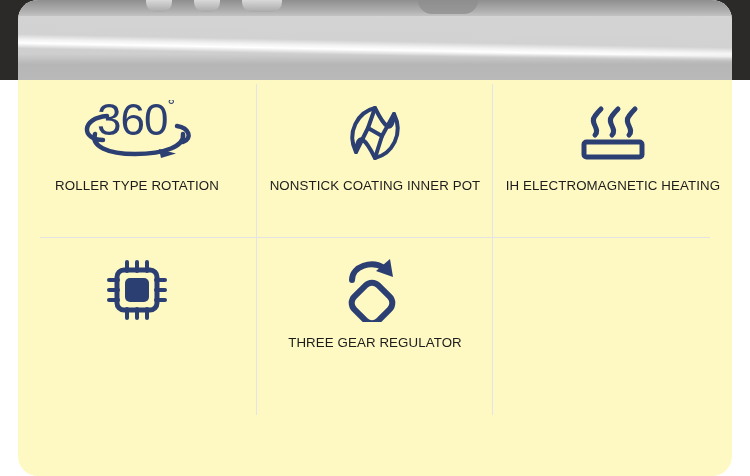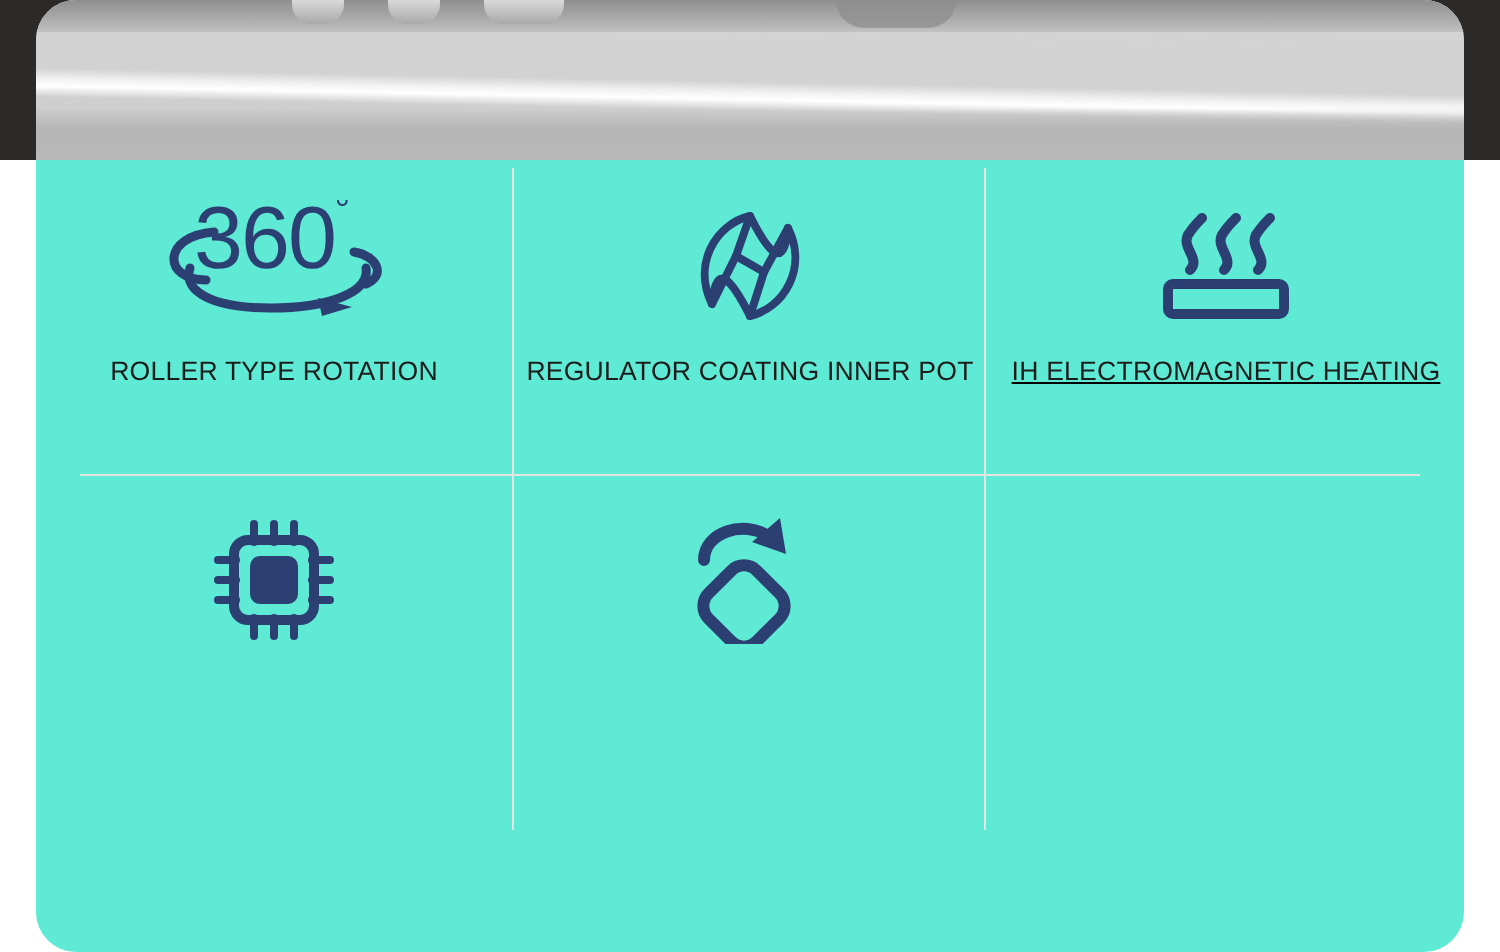--- a/index.html
+++ b/index.html
@@ -105,7 +105,7 @@
     top: 80px;
     width: 714px;
     height: 396px;
-    background: #5eead4;
+    background: #fef9c3;
     border-bottom-left-radius: 20px;
     border-bottom-right-radius: 20px;
     overflow: hidden;

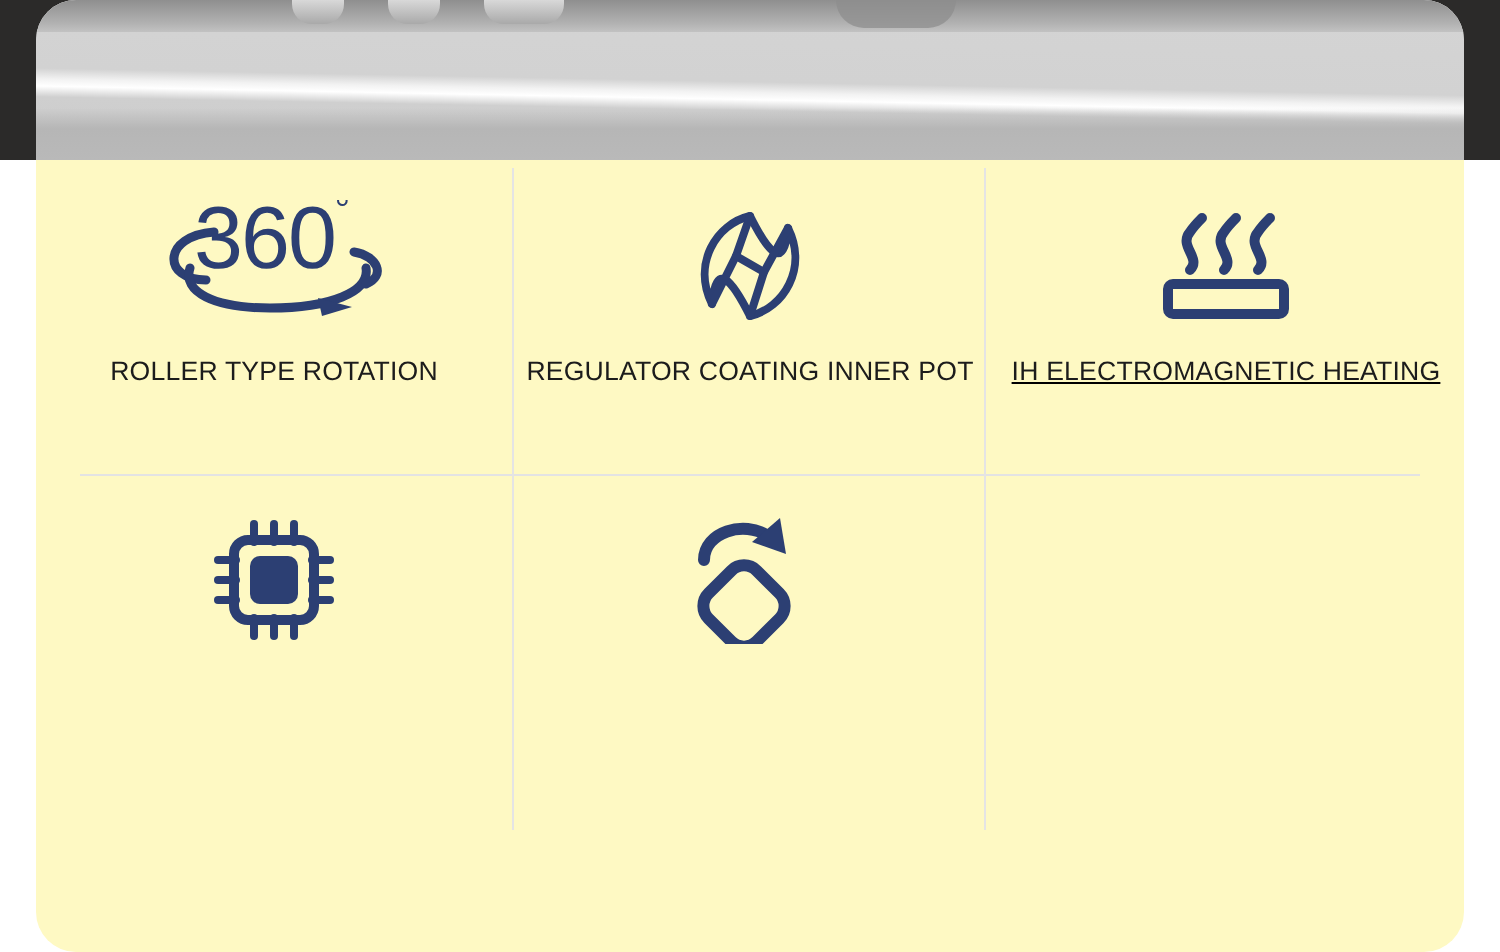--- a/index.html
+++ b/index.html
@@ -244,7 +244,7 @@
             </g>
           </svg>
         </div>
-        <div class="feature-label">REGULATOR COATING INNER POT</div>
+        <div class="feature-label">NONSTICK COATING INNER POT</div>
       </div>
 
 

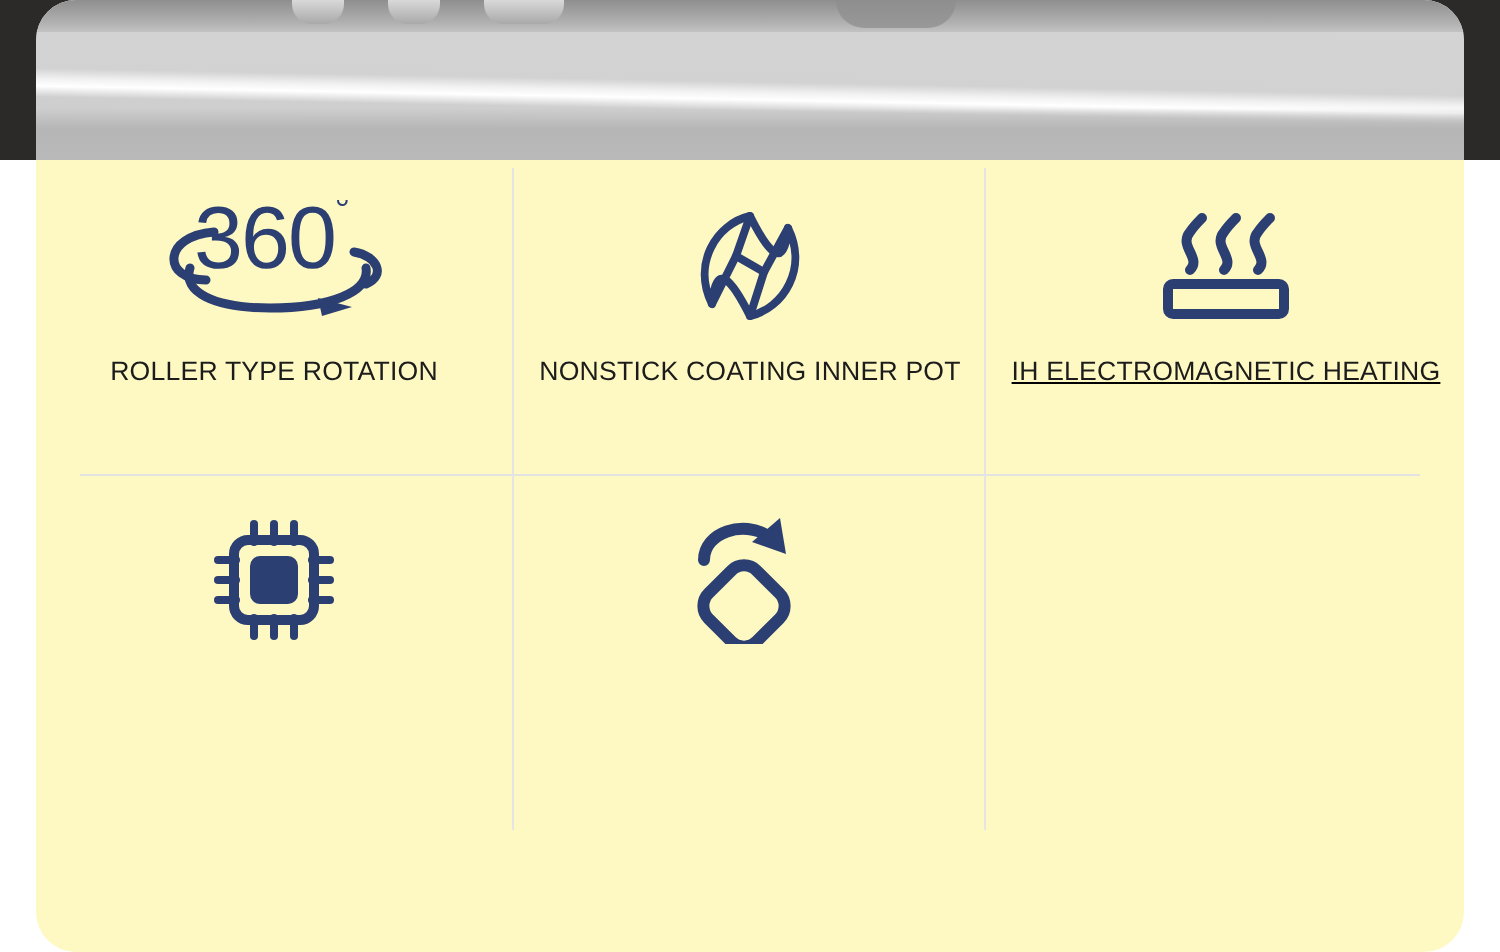--- a/index.html
+++ b/index.html
@@ -150,7 +150,7 @@
     padding-top: 16px;
     box-sizing: border-box;
   }
-  .cell.row2 { padding-top: 16px; text-decoration: underline; }
+  .cell.row2 { padding-top: 16px; }
 
   .icon-box {
     height: 74px;

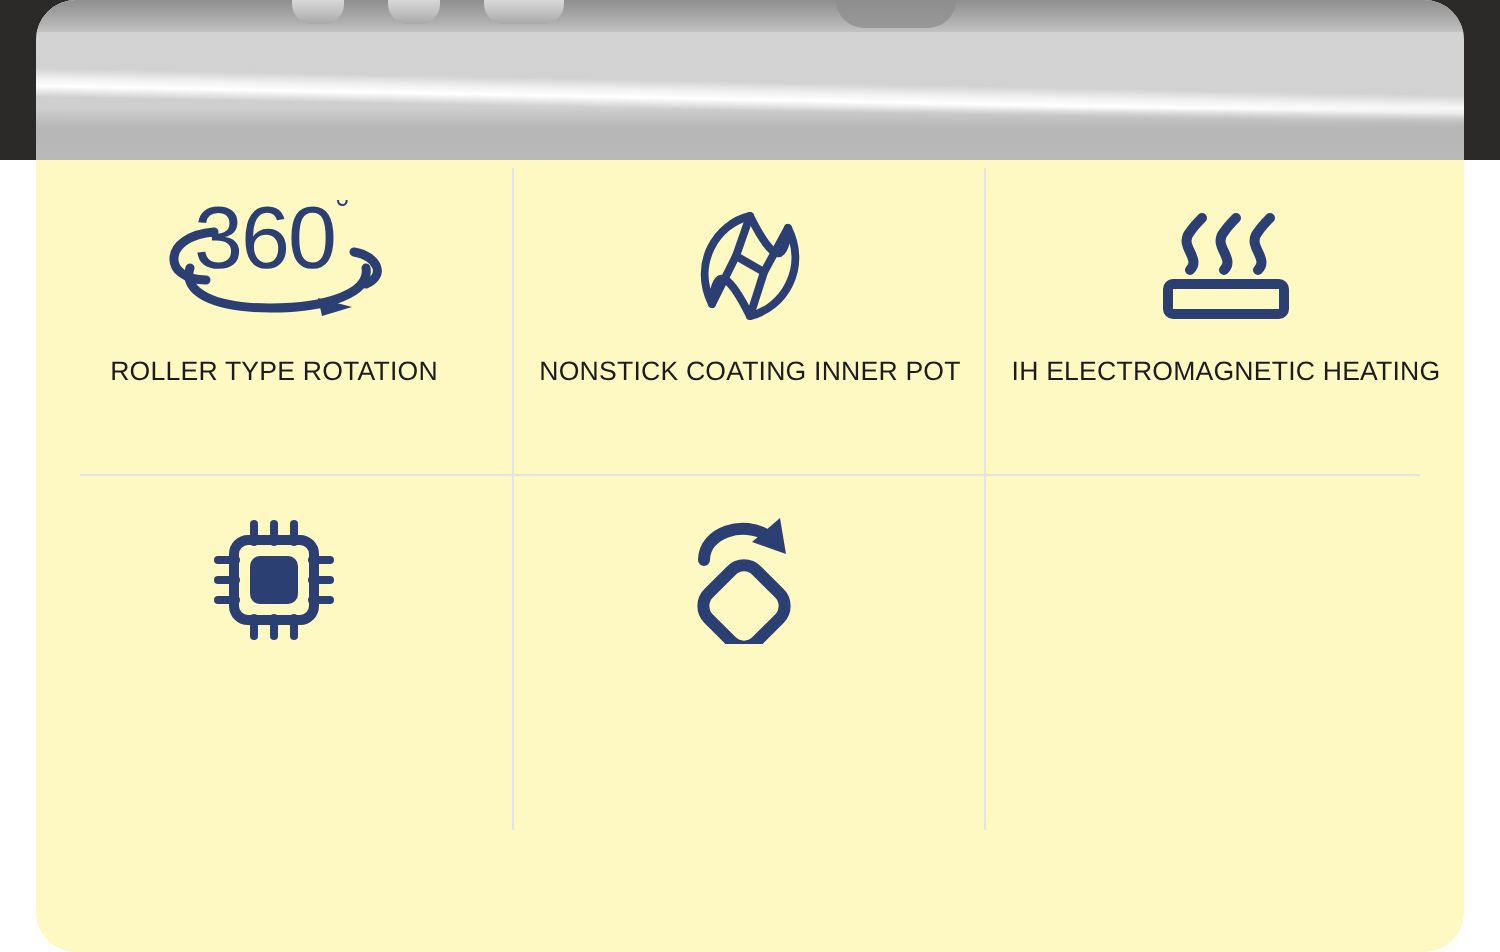--- a/index.html
+++ b/index.html
@@ -293,6 +293,7 @@
             <rect x="9" y="28" width="34" height="34" rx="9" transform="rotate(45 26 45)" fill="none" stroke="#2c3f73" stroke-width="6"></rect>
           </svg>
         </div>
+        <div class="feature-label">THREE GEAR REGULATOR</div>
       </div>
 
     </div>

